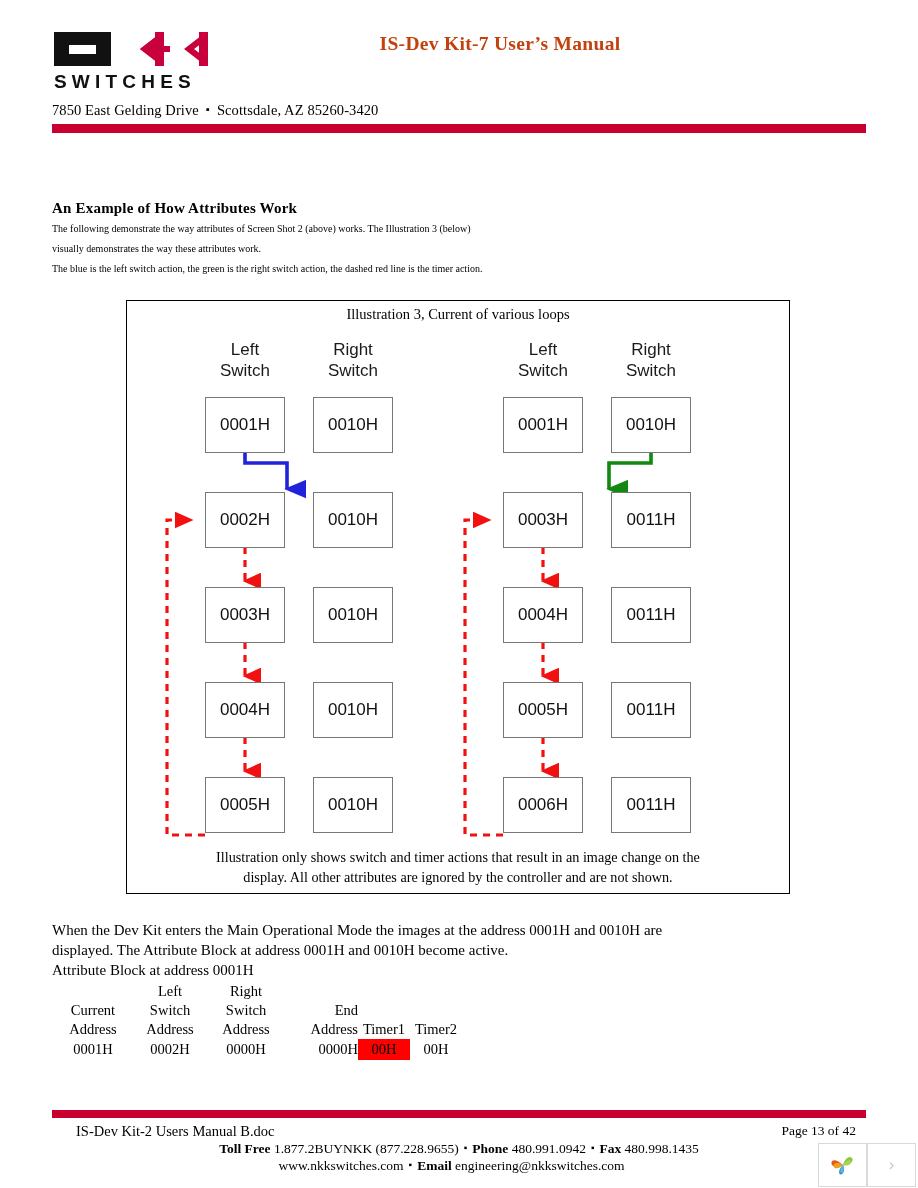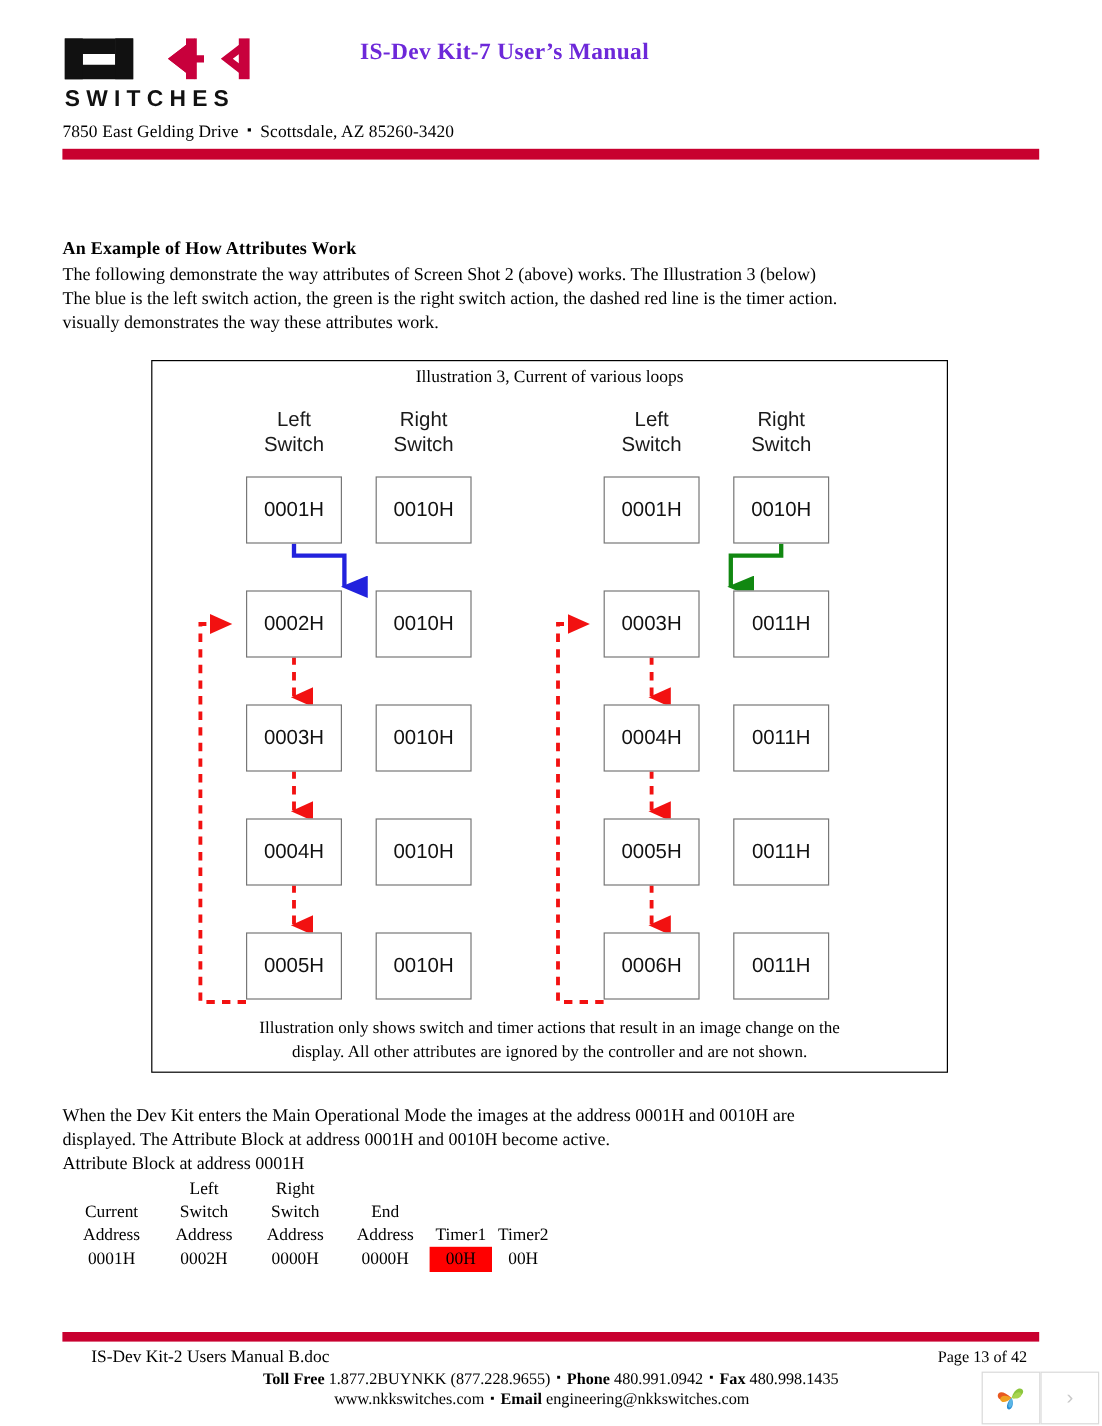--- a/index.html
+++ b/index.html
@@ -35,8 +35,9 @@
     font-weight: bold;
     font-size: 19.5px;
     letter-spacing: 0.3px;
-    color: #6d28d9;
-    white-space: nowrap;
+    color: #c2410c;
+    white-space: nowrap;
+    text-align: center;
   }
 
   #header-address {

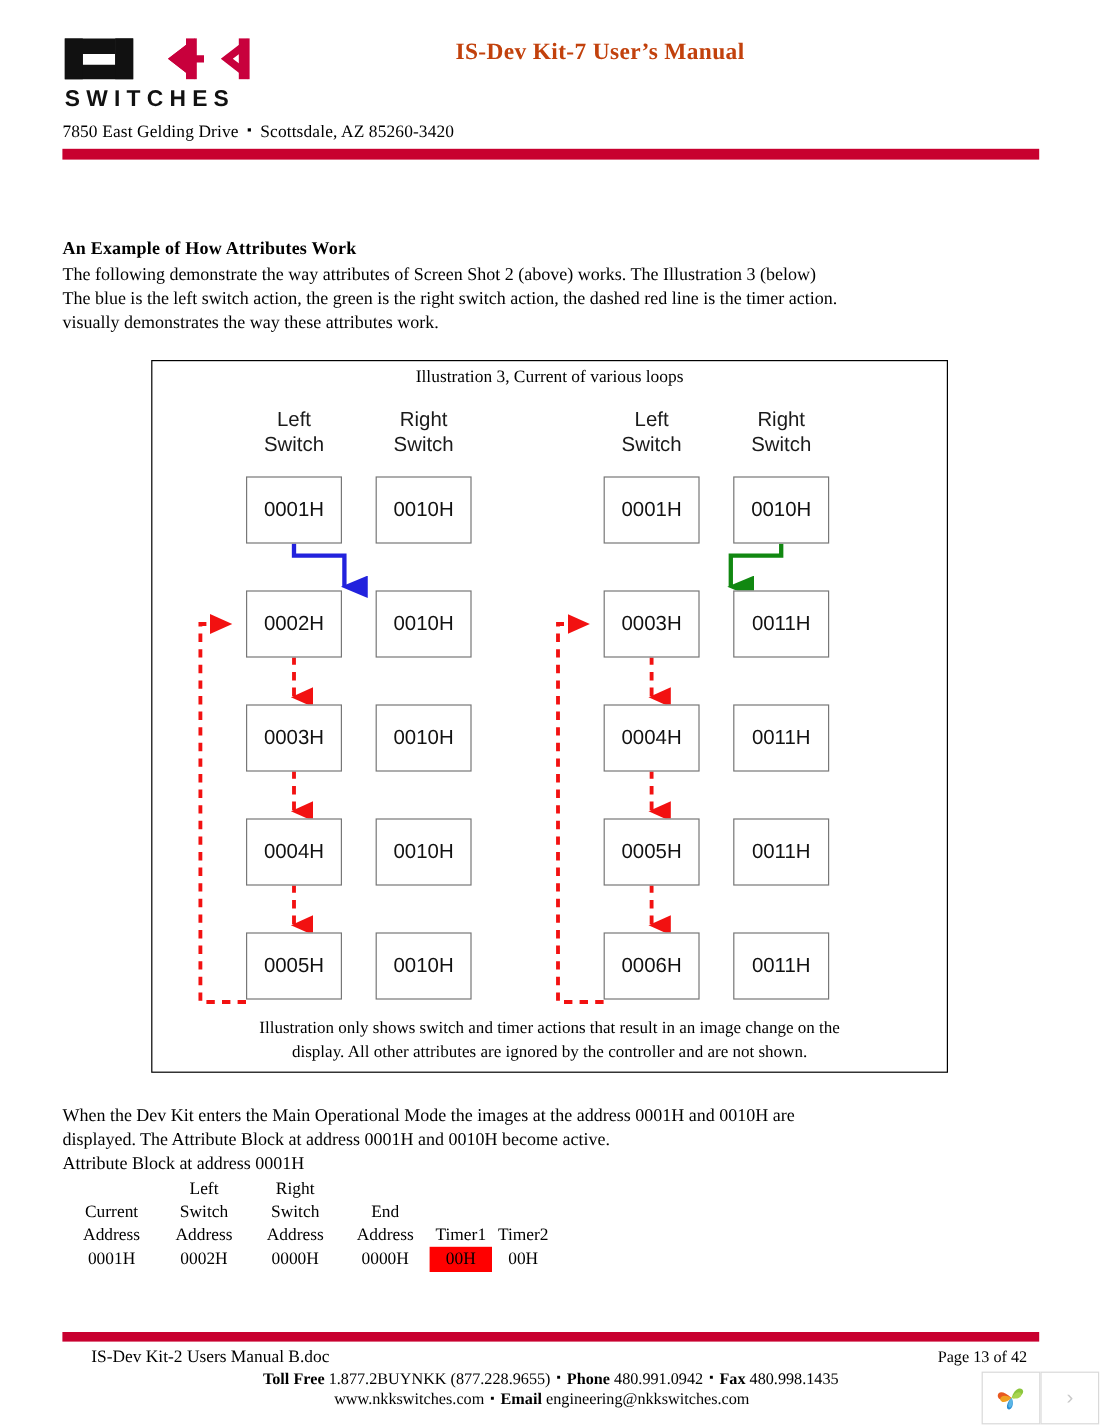--- a/index.html
+++ b/index.html
@@ -75,7 +75,7 @@
     left: 52px;
     top: 219px;
     width: 700px;
-    font-size: 15px;
+    font-size: 10px;
     line-height: 20px;
   }
   #intro-para .ln { display: block; white-space: nowrap; }

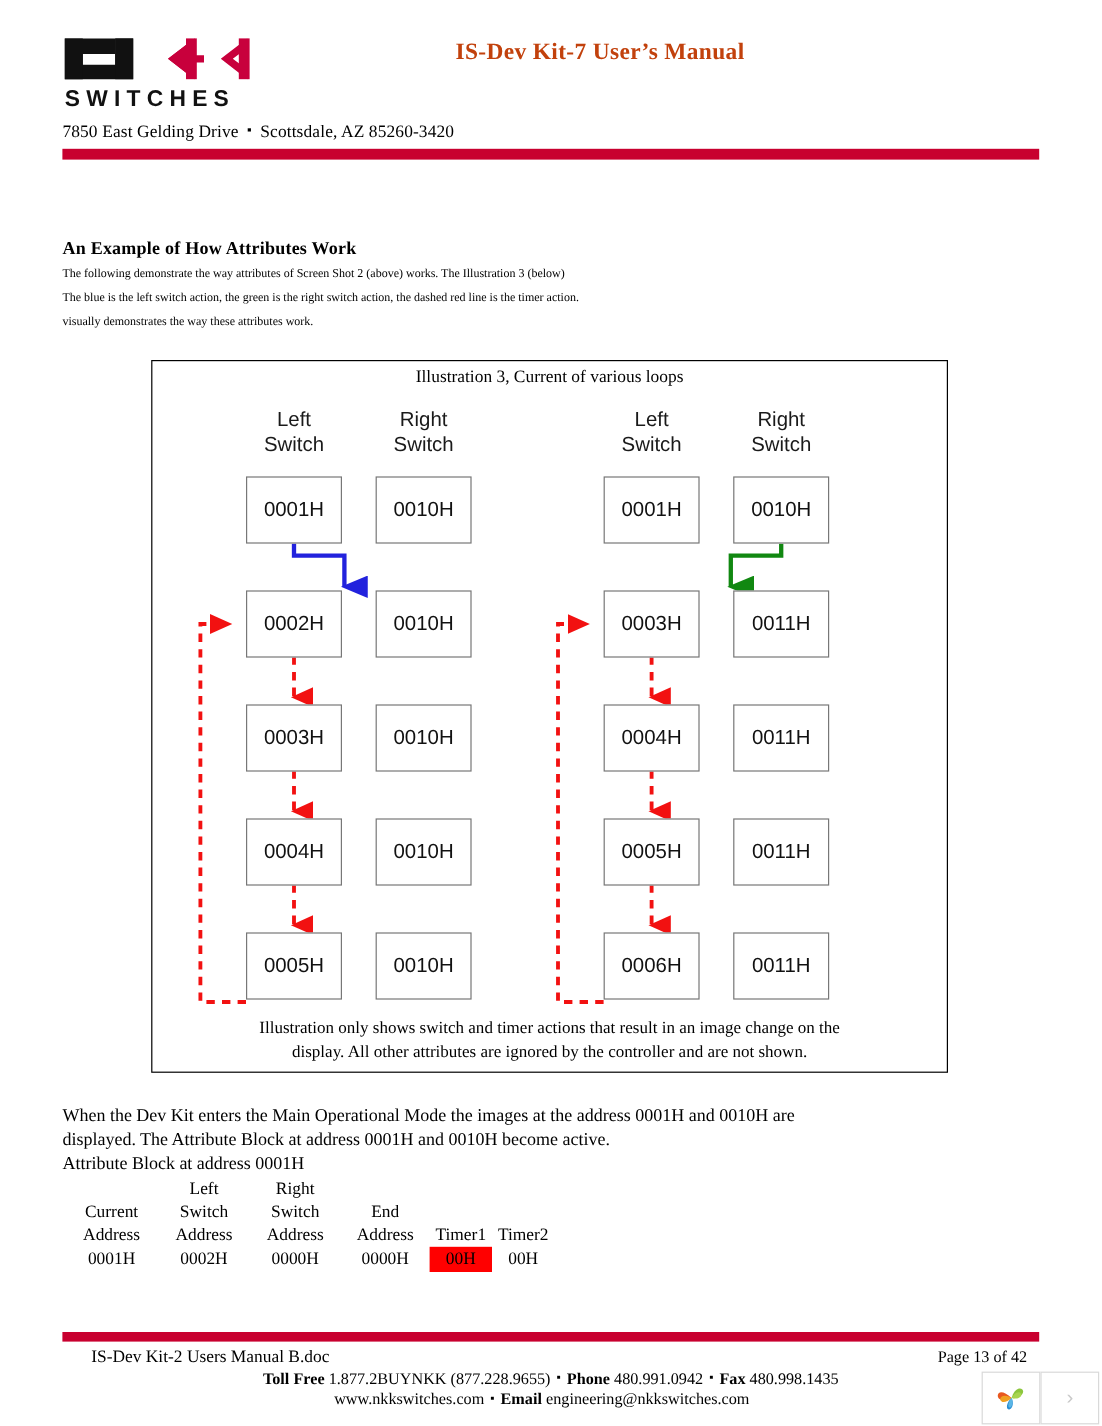--- a/index.html
+++ b/index.html
@@ -280,8 +280,8 @@
 
 <div id="intro-para">
   <span class="ln">The following demonstrate the way attributes of Screen Shot 2 (above) works. The Illustration 3 (below)</span>
+  <span class="ln">visually demonstrates the way these attributes work.</span>
   <span class="ln">The blue is the left switch action, the green is the right switch action, the dashed red line is the timer action.</span>
-  <span class="ln">visually demonstrates the way these attributes work.</span>
 </div>
 
 <div id="illustration">

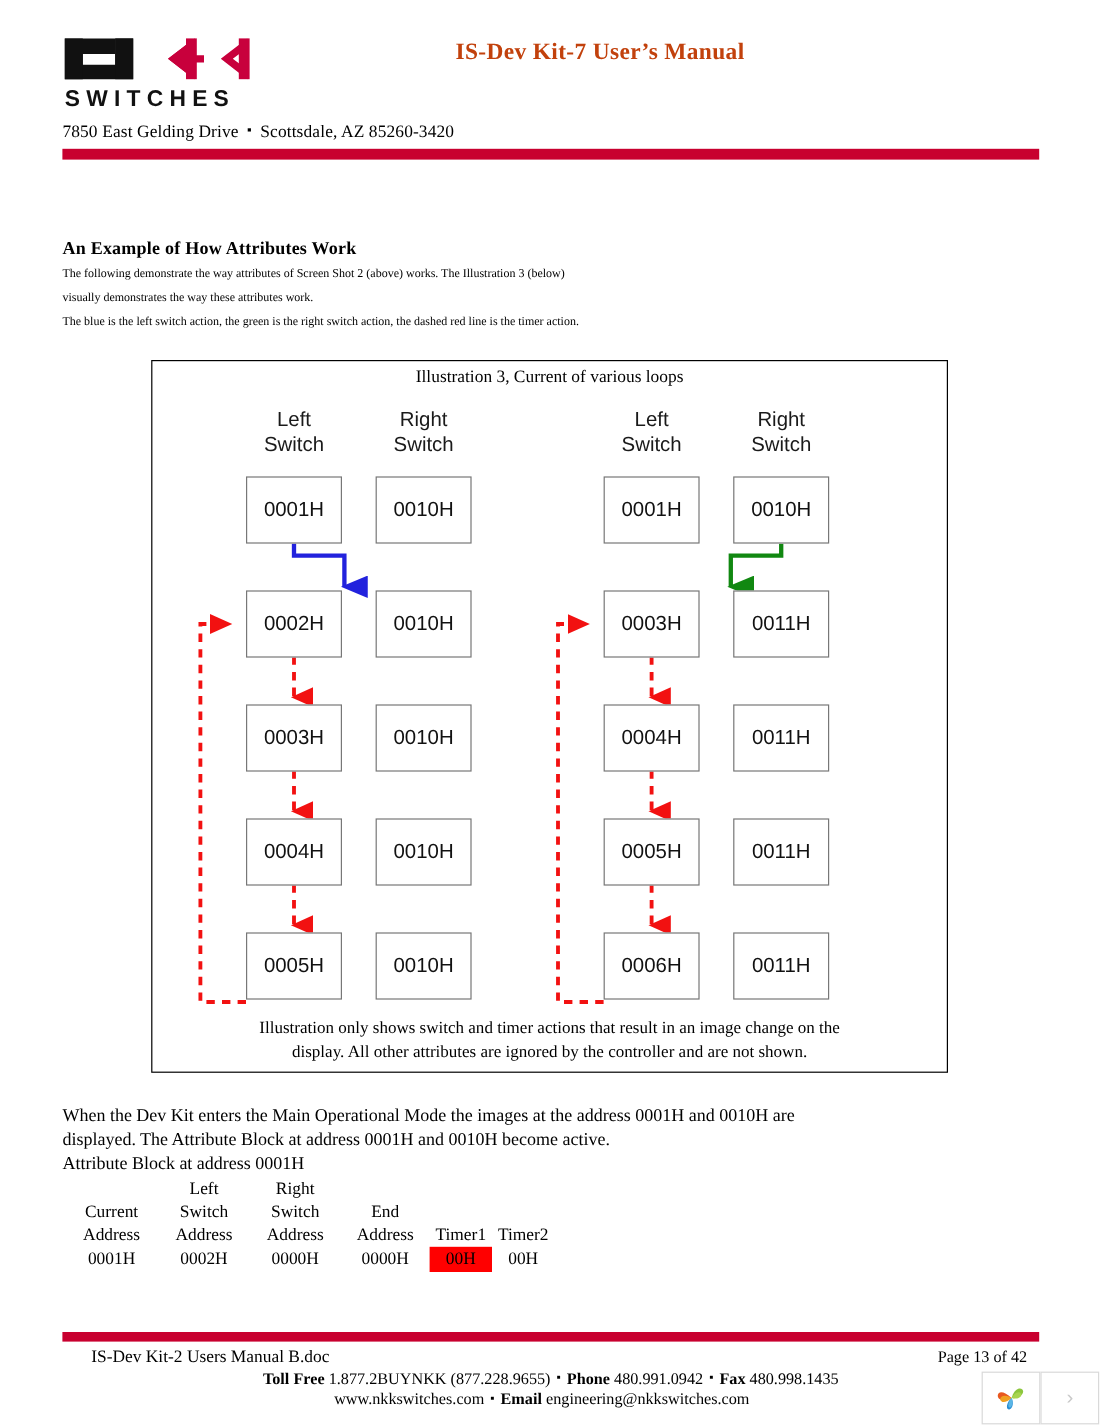--- a/index.html
+++ b/index.html
@@ -176,7 +176,7 @@
   #attr-table td.c-cur   { width: 78px; }
   #attr-table td.c-left  { width: 76px; }
   #attr-table td.c-right { width: 76px; }
-  #attr-table td.c-end   { width: 74px; }
+  #attr-table td.c-end   { width: 74px; text-align: right; }
   #attr-table td.c-t1    { width: 52px; }
   #attr-table td.c-t2    { width: 52px; }
   .hl-red {

